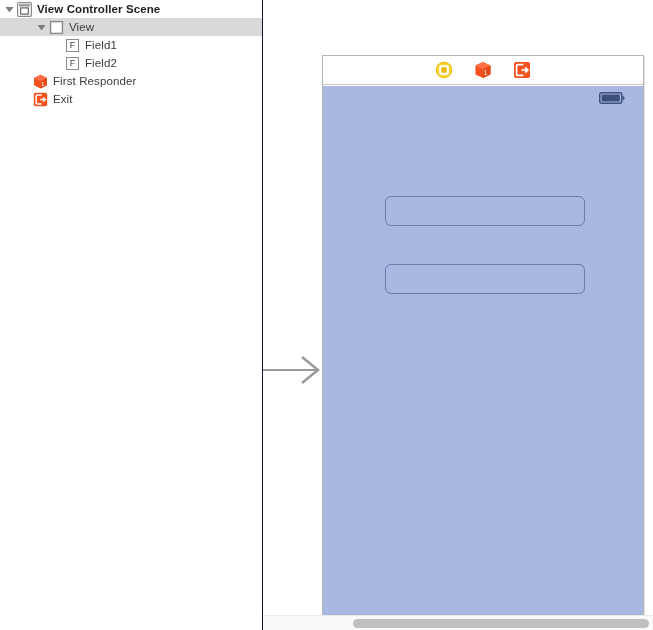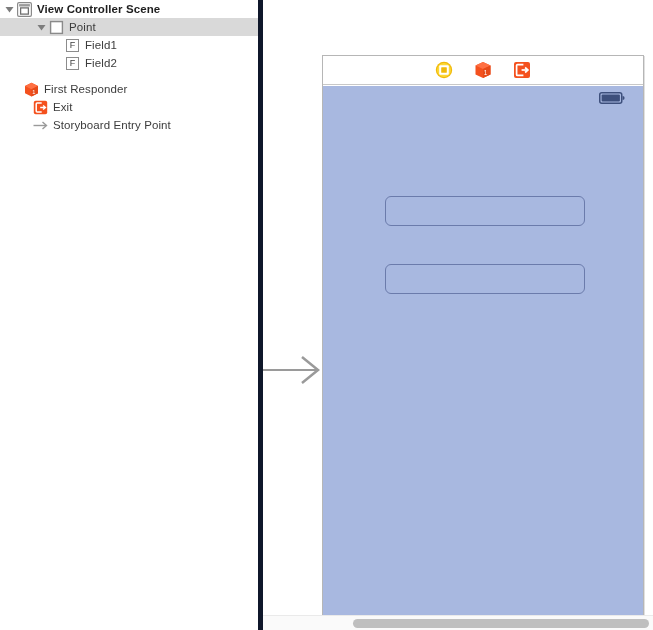--- a/index.html
+++ b/index.html
@@ -29,7 +29,7 @@
     width: 263px;
     height: 630px;
     background: #ffffff;
-    border-right: 5px solid #0f172a;
+    border-right: 1px solid #0f172a;
     box-sizing: border-box;
     position: relative;
     overflow: hidden;

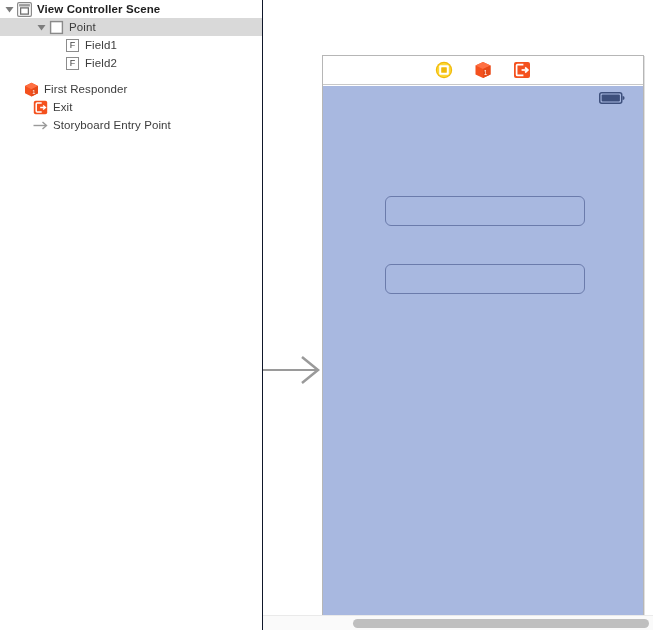--- a/index.html
+++ b/index.html
@@ -224,7 +224,7 @@
             <rect x="1.6" y="1.6" width="11.8" height="11.8" fill="#ffffff" stroke="#8a8a8a" stroke-width="1.4"></rect>
           </svg>
         </span>
-        <span class="row-label">Point</span>
+        <span class="row-label">View</span>
       </div>
       <div class="row" style="padding-left: 51px;">
         <span class="twisty empty"></span>

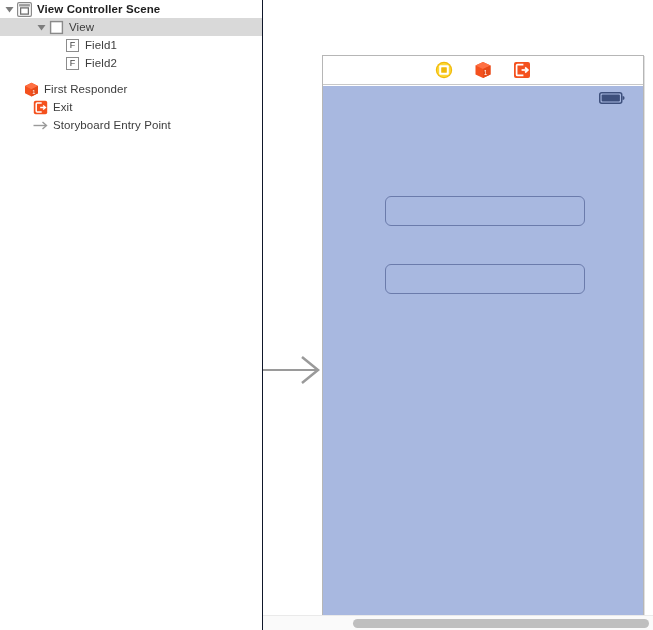--- a/index.html
+++ b/index.html
@@ -240,7 +240,7 @@
         </span>
         <span class="row-label">Field2</span>
       </div>
-      <div class="row" style="padding-left: 10px; margin-top: 8px;">
+      <div class="row" style="padding-left: 19px;">
         <span class="twisty empty"></span>
         <span class="icon-box">
           <svg viewBox="0 0 15 15" width="15" height="15">

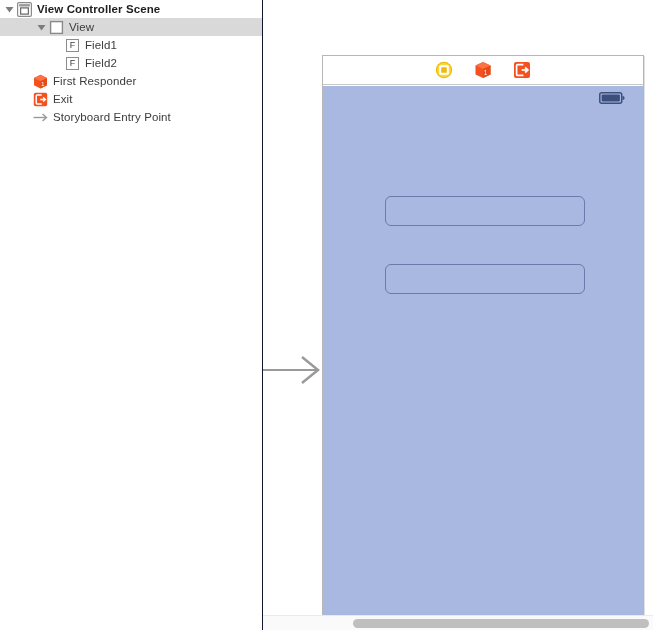--- a/index.html
+++ b/index.html
@@ -264,16 +264,6 @@
         </span>
         <span class="row-label">Exit</span>
       </div>
-      <div class="row" style="padding-left: 19px;">
-        <span class="twisty empty"></span>
-        <span class="icon-box">
-          <svg viewBox="0 0 16 15" width="16" height="15">
-            <line x1="0.5" y1="7.5" x2="13" y2="7.5" stroke="#9a9a9a" stroke-width="1.4"></line>
-            <polyline points="9.5,4 13.5,7.5 9.5,11" fill="none" stroke="#9a9a9a" stroke-width="1.4"></polyline>
-          </svg>
-        </span>
-        <span class="row-label">Storyboard Entry Point</span>
-      </div>
     </div>
 
   <div id="canvas">

